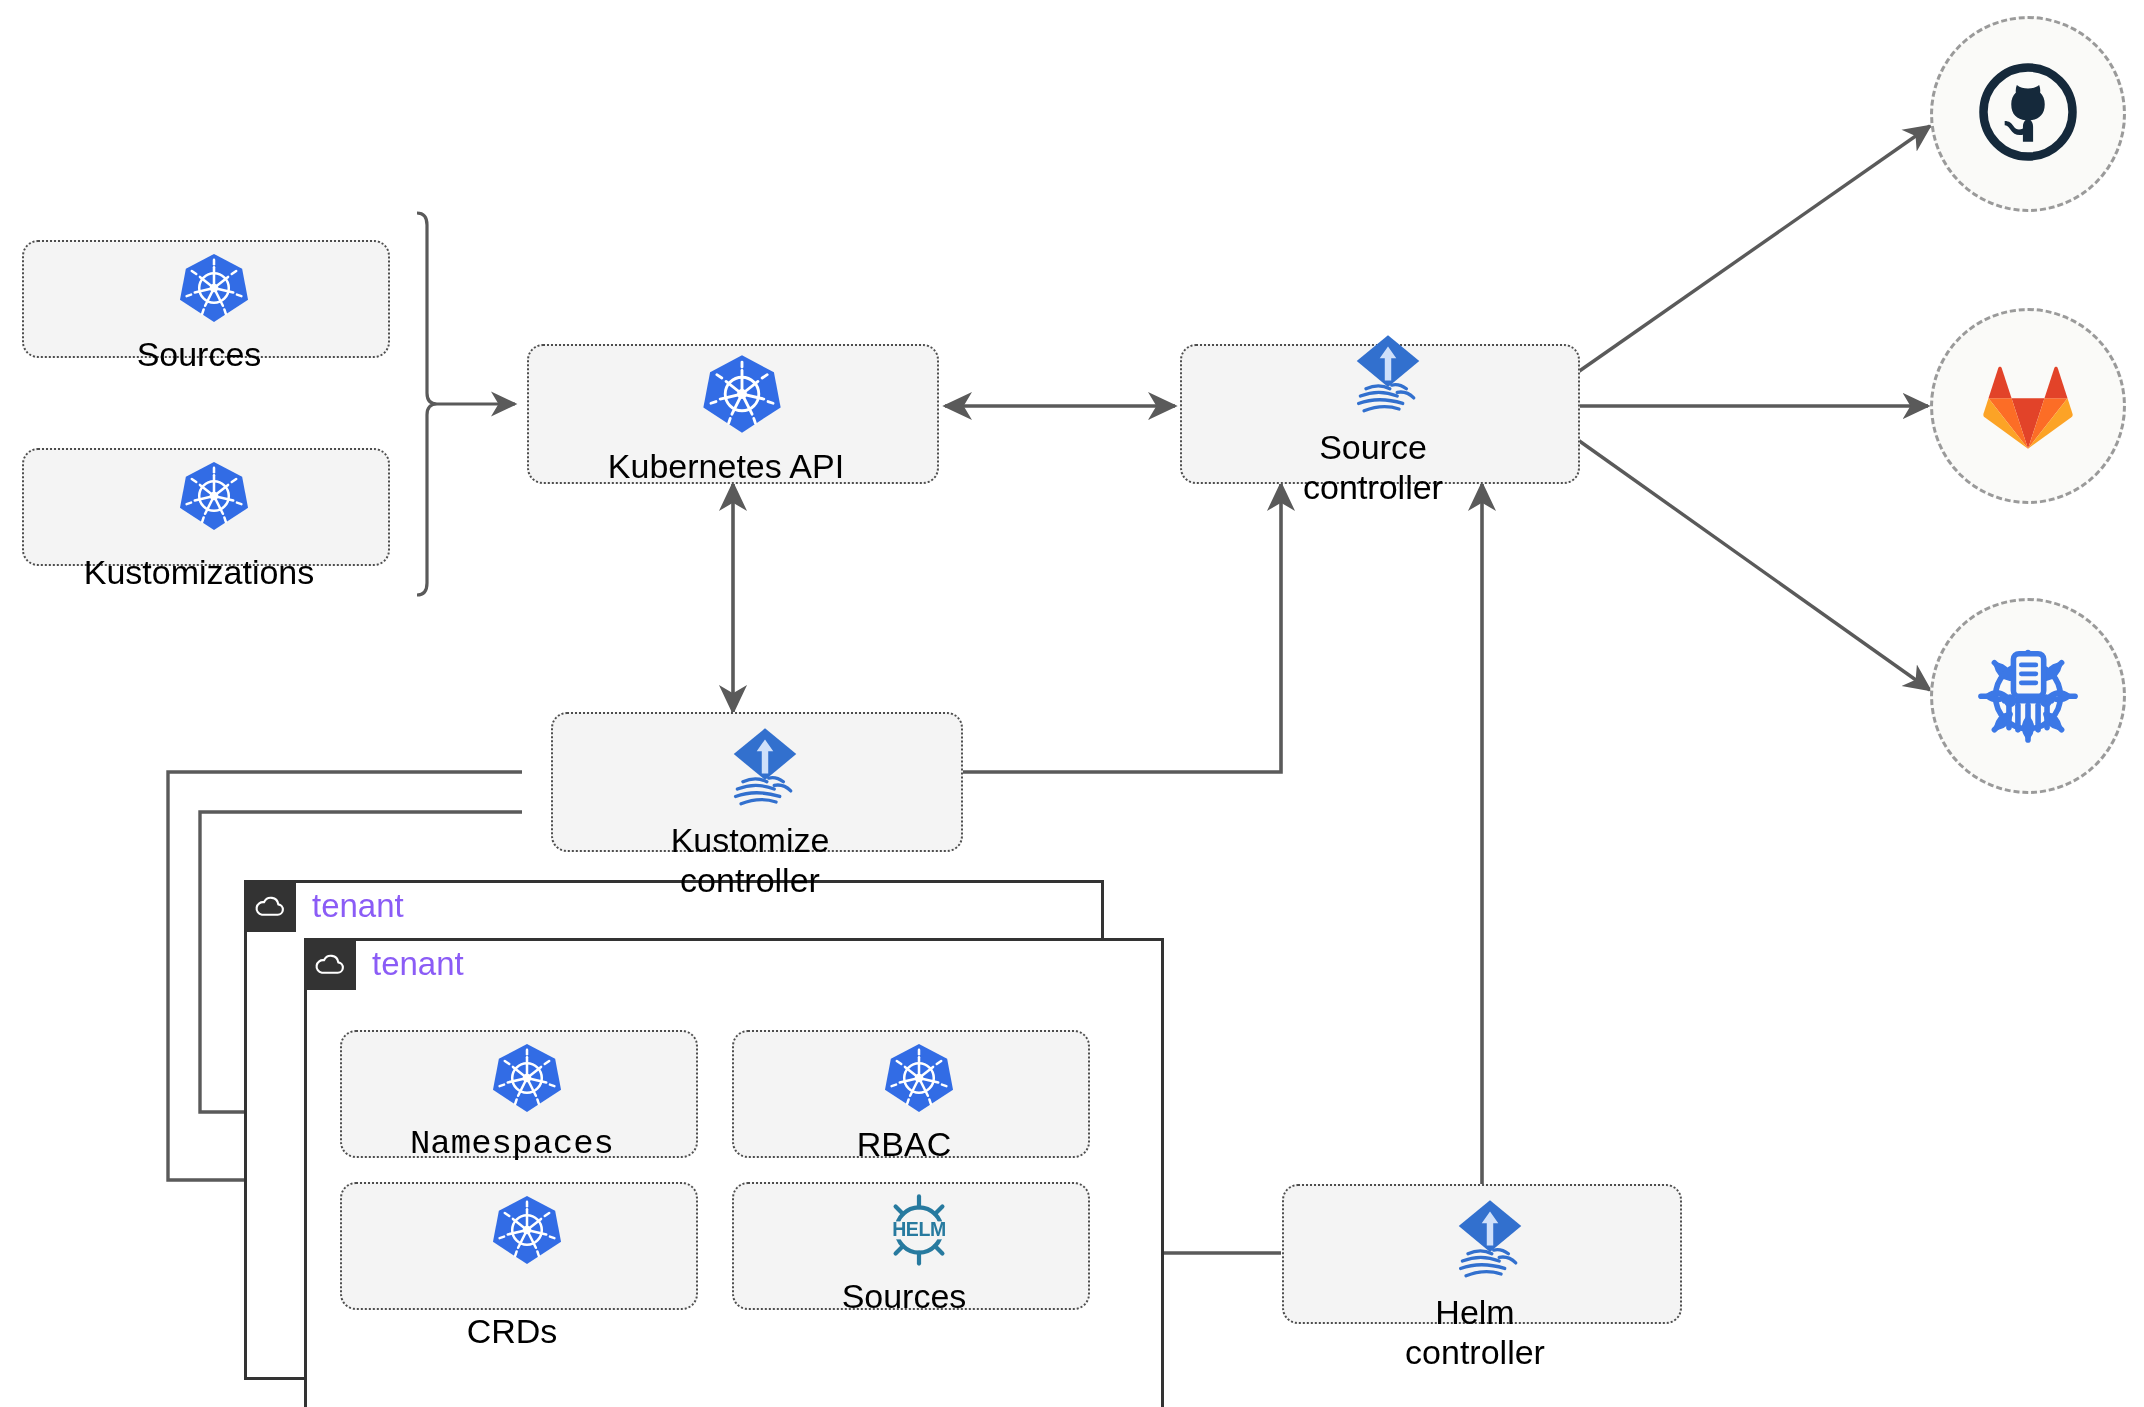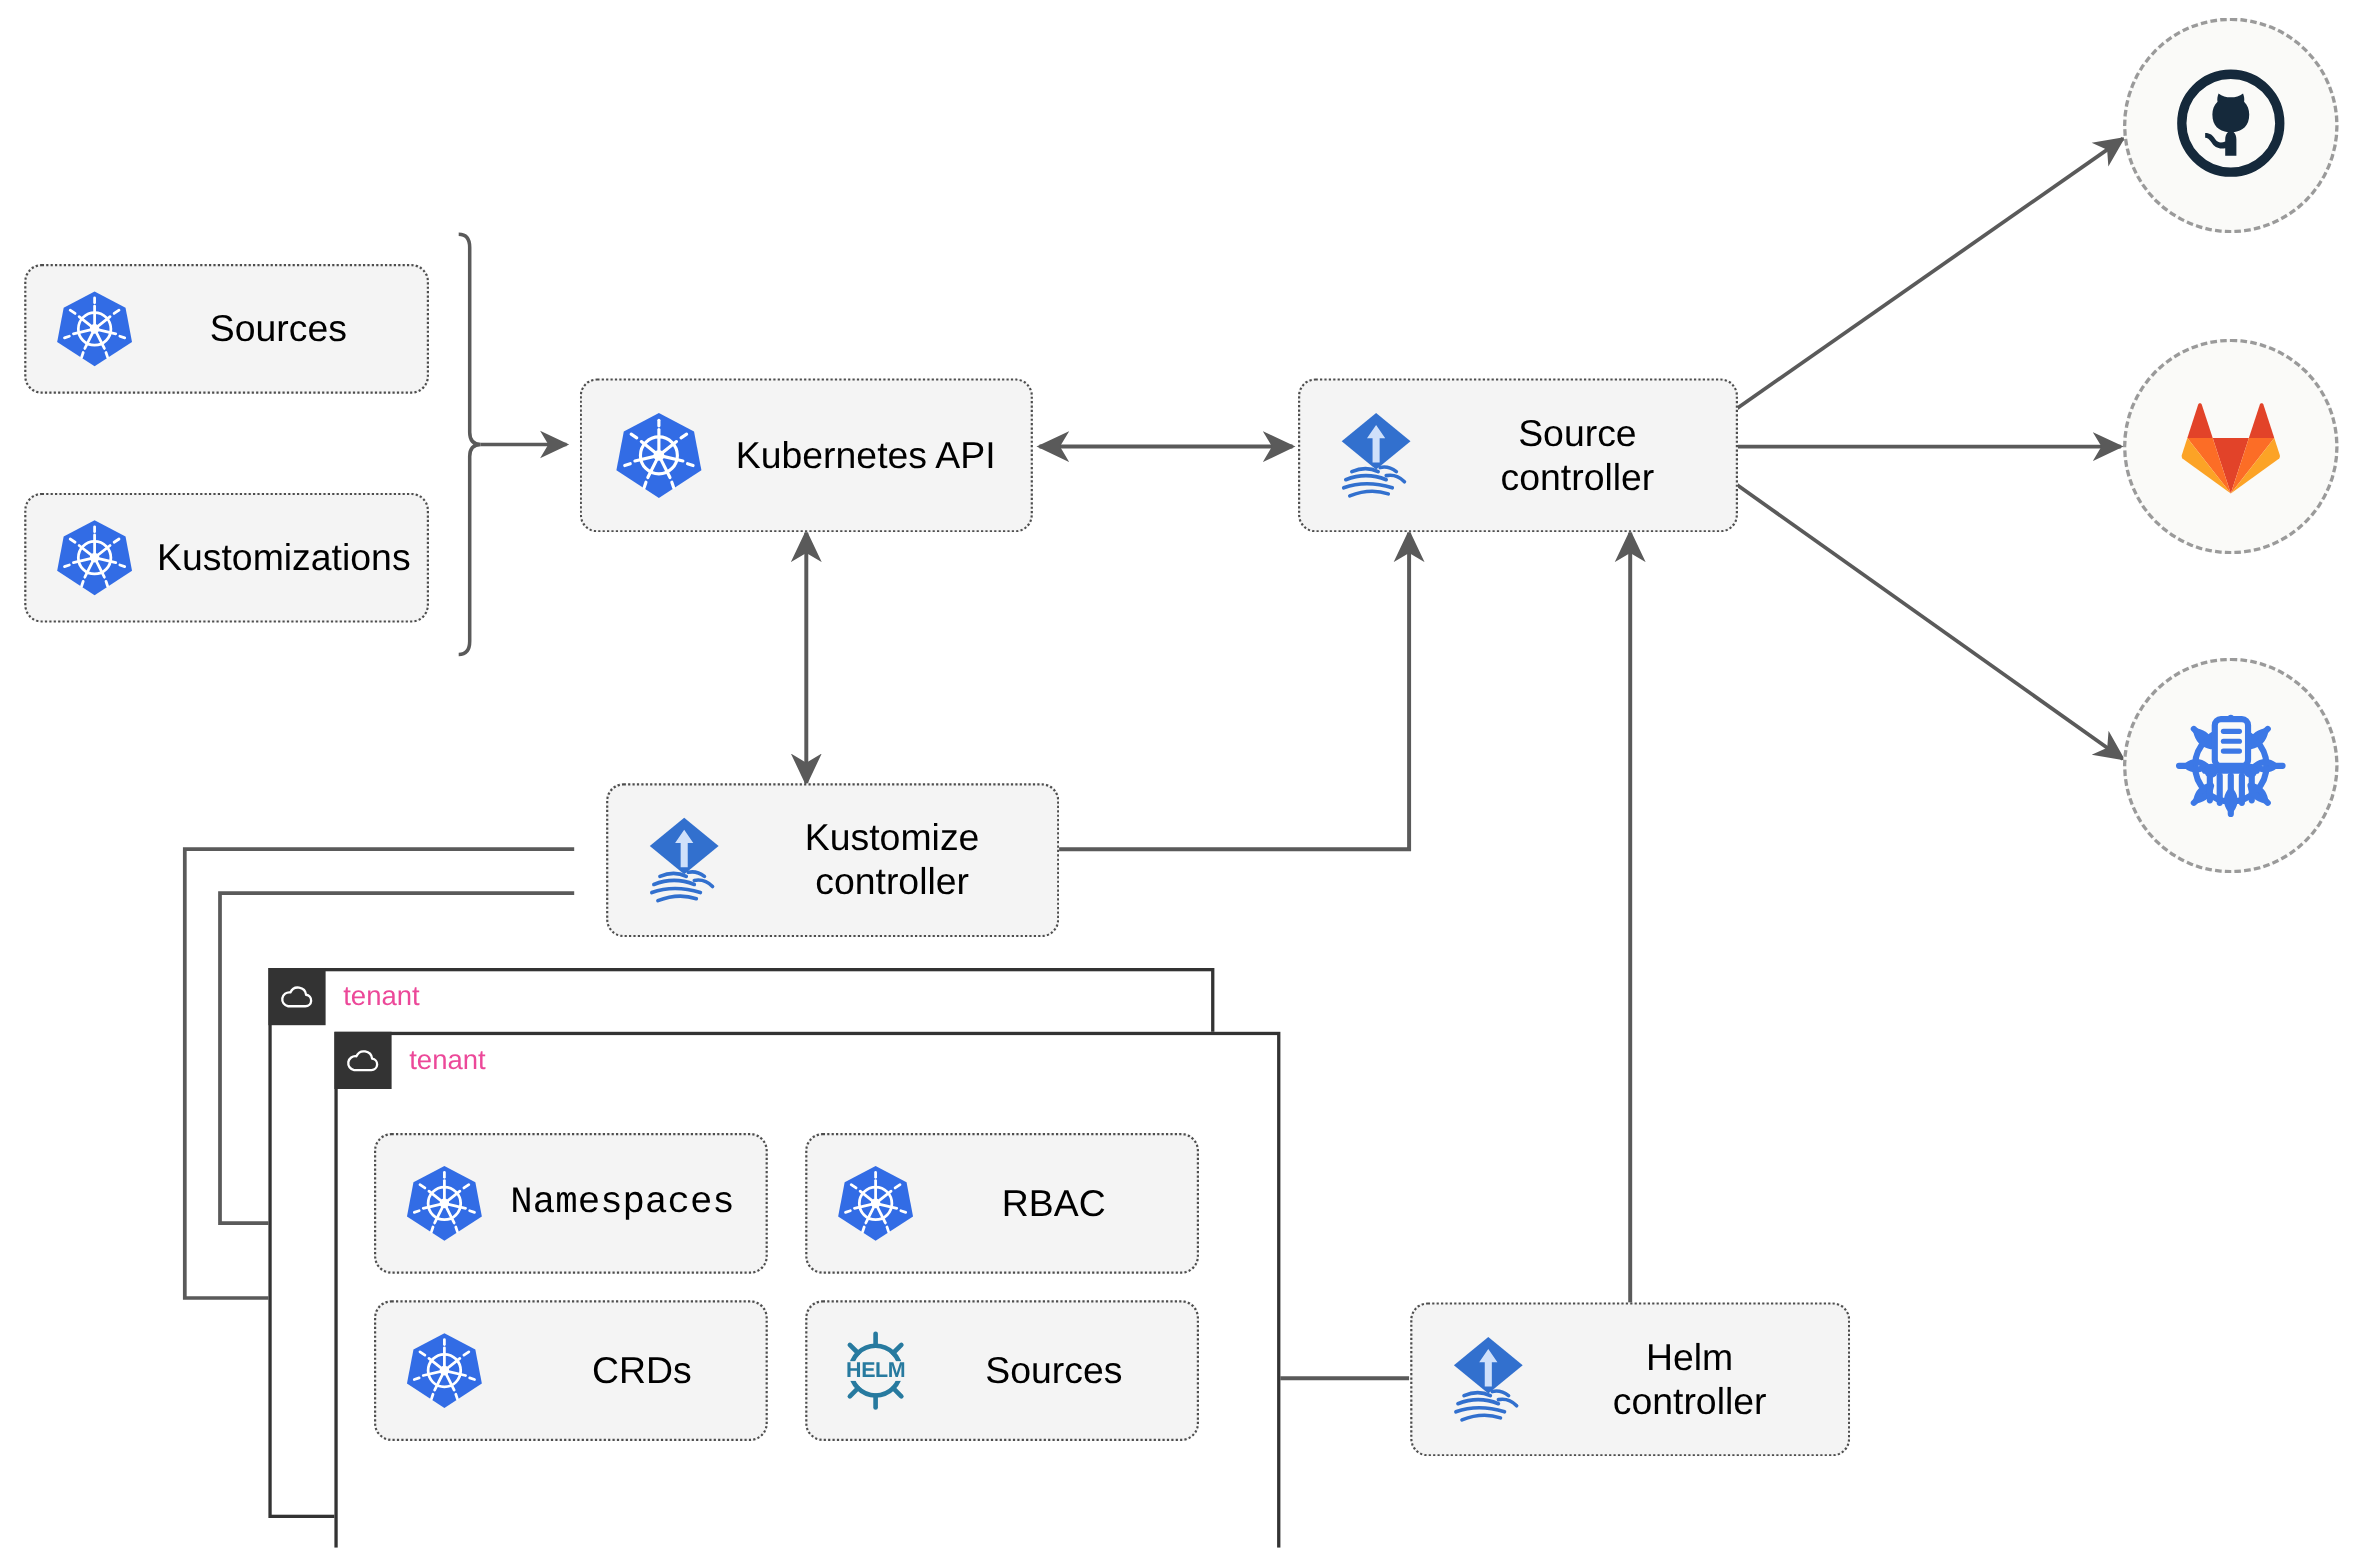--- a/index.html
+++ b/index.html
@@ -34,7 +34,7 @@
     border: 2px dotted #4d4d4d;
     border-radius: 16px;
     display: flex;
-    flex-direction: row;
+    flex-direction: column;
     align-items: center;
     justify-content: flex-start;
   }

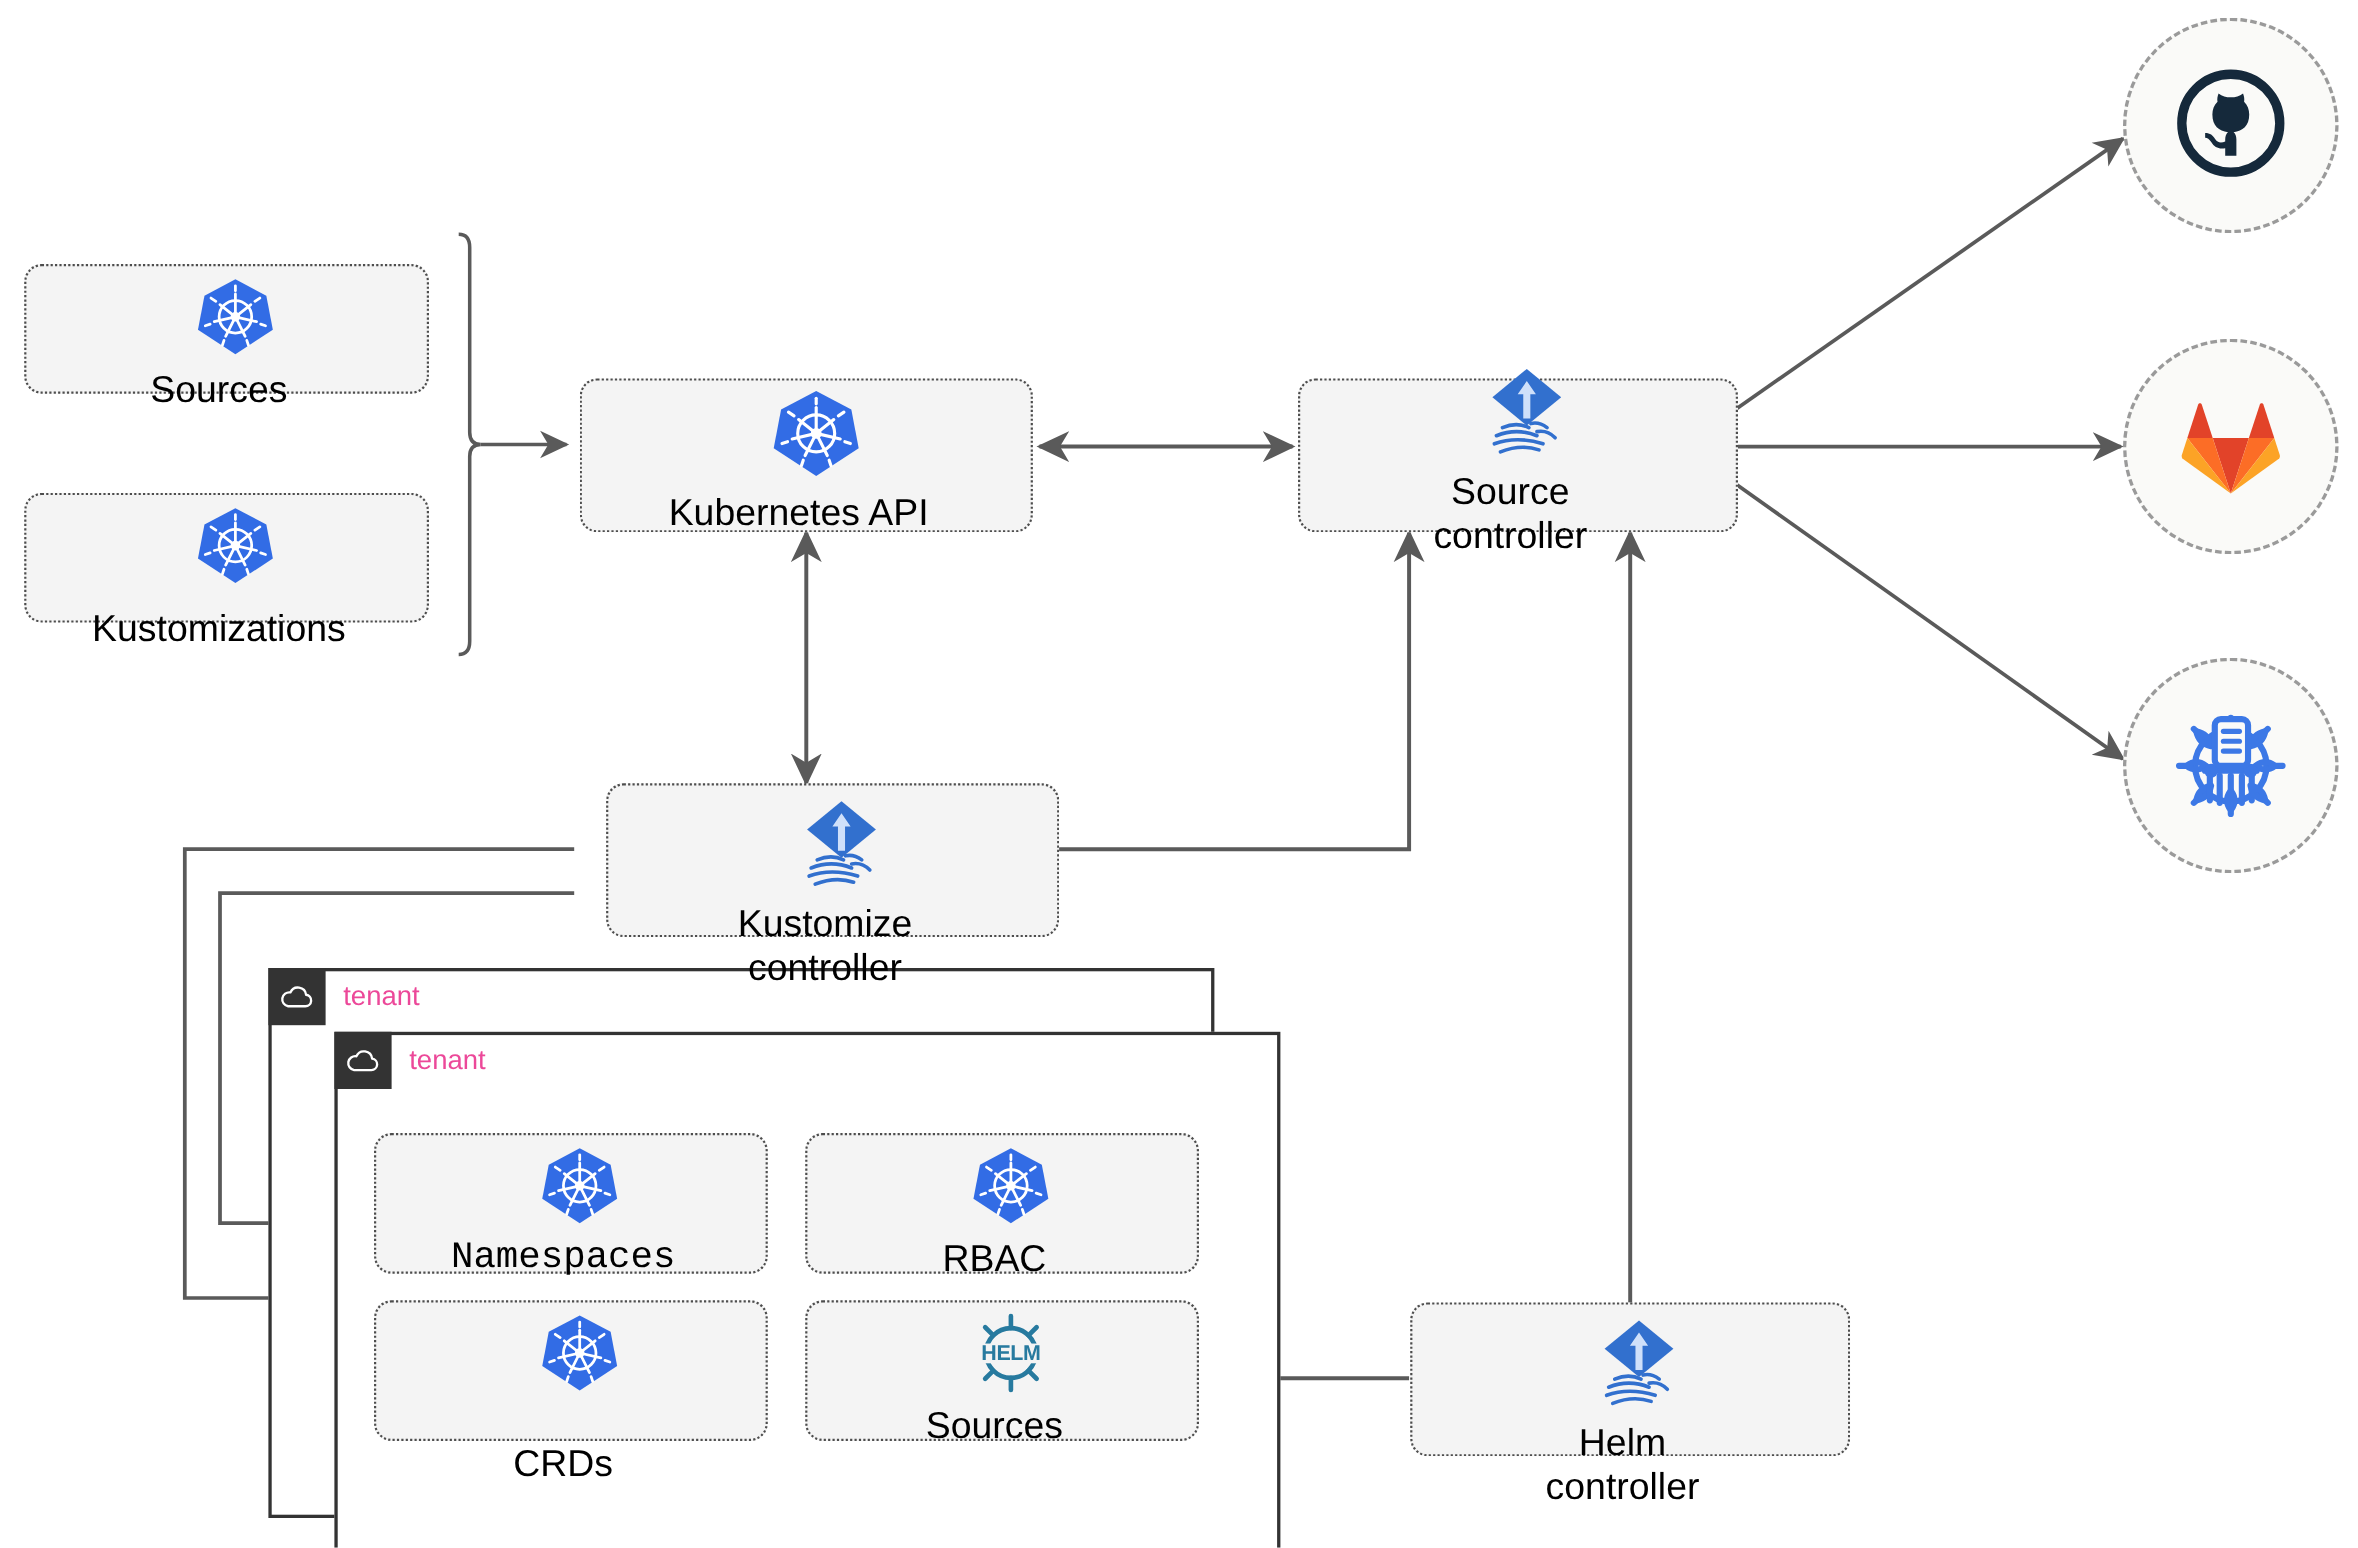--- a/index.html
+++ b/index.html
@@ -92,8 +92,8 @@
     flex: 0 0 auto;
   }
   .tenant-tab .tab-label {
-    color: #ec4899;
-    font-size: 25px;
+    color: #8b5cf6;
+    font-size: 33px;
     padding-left: 16px;
     white-space: nowrap;
   }

